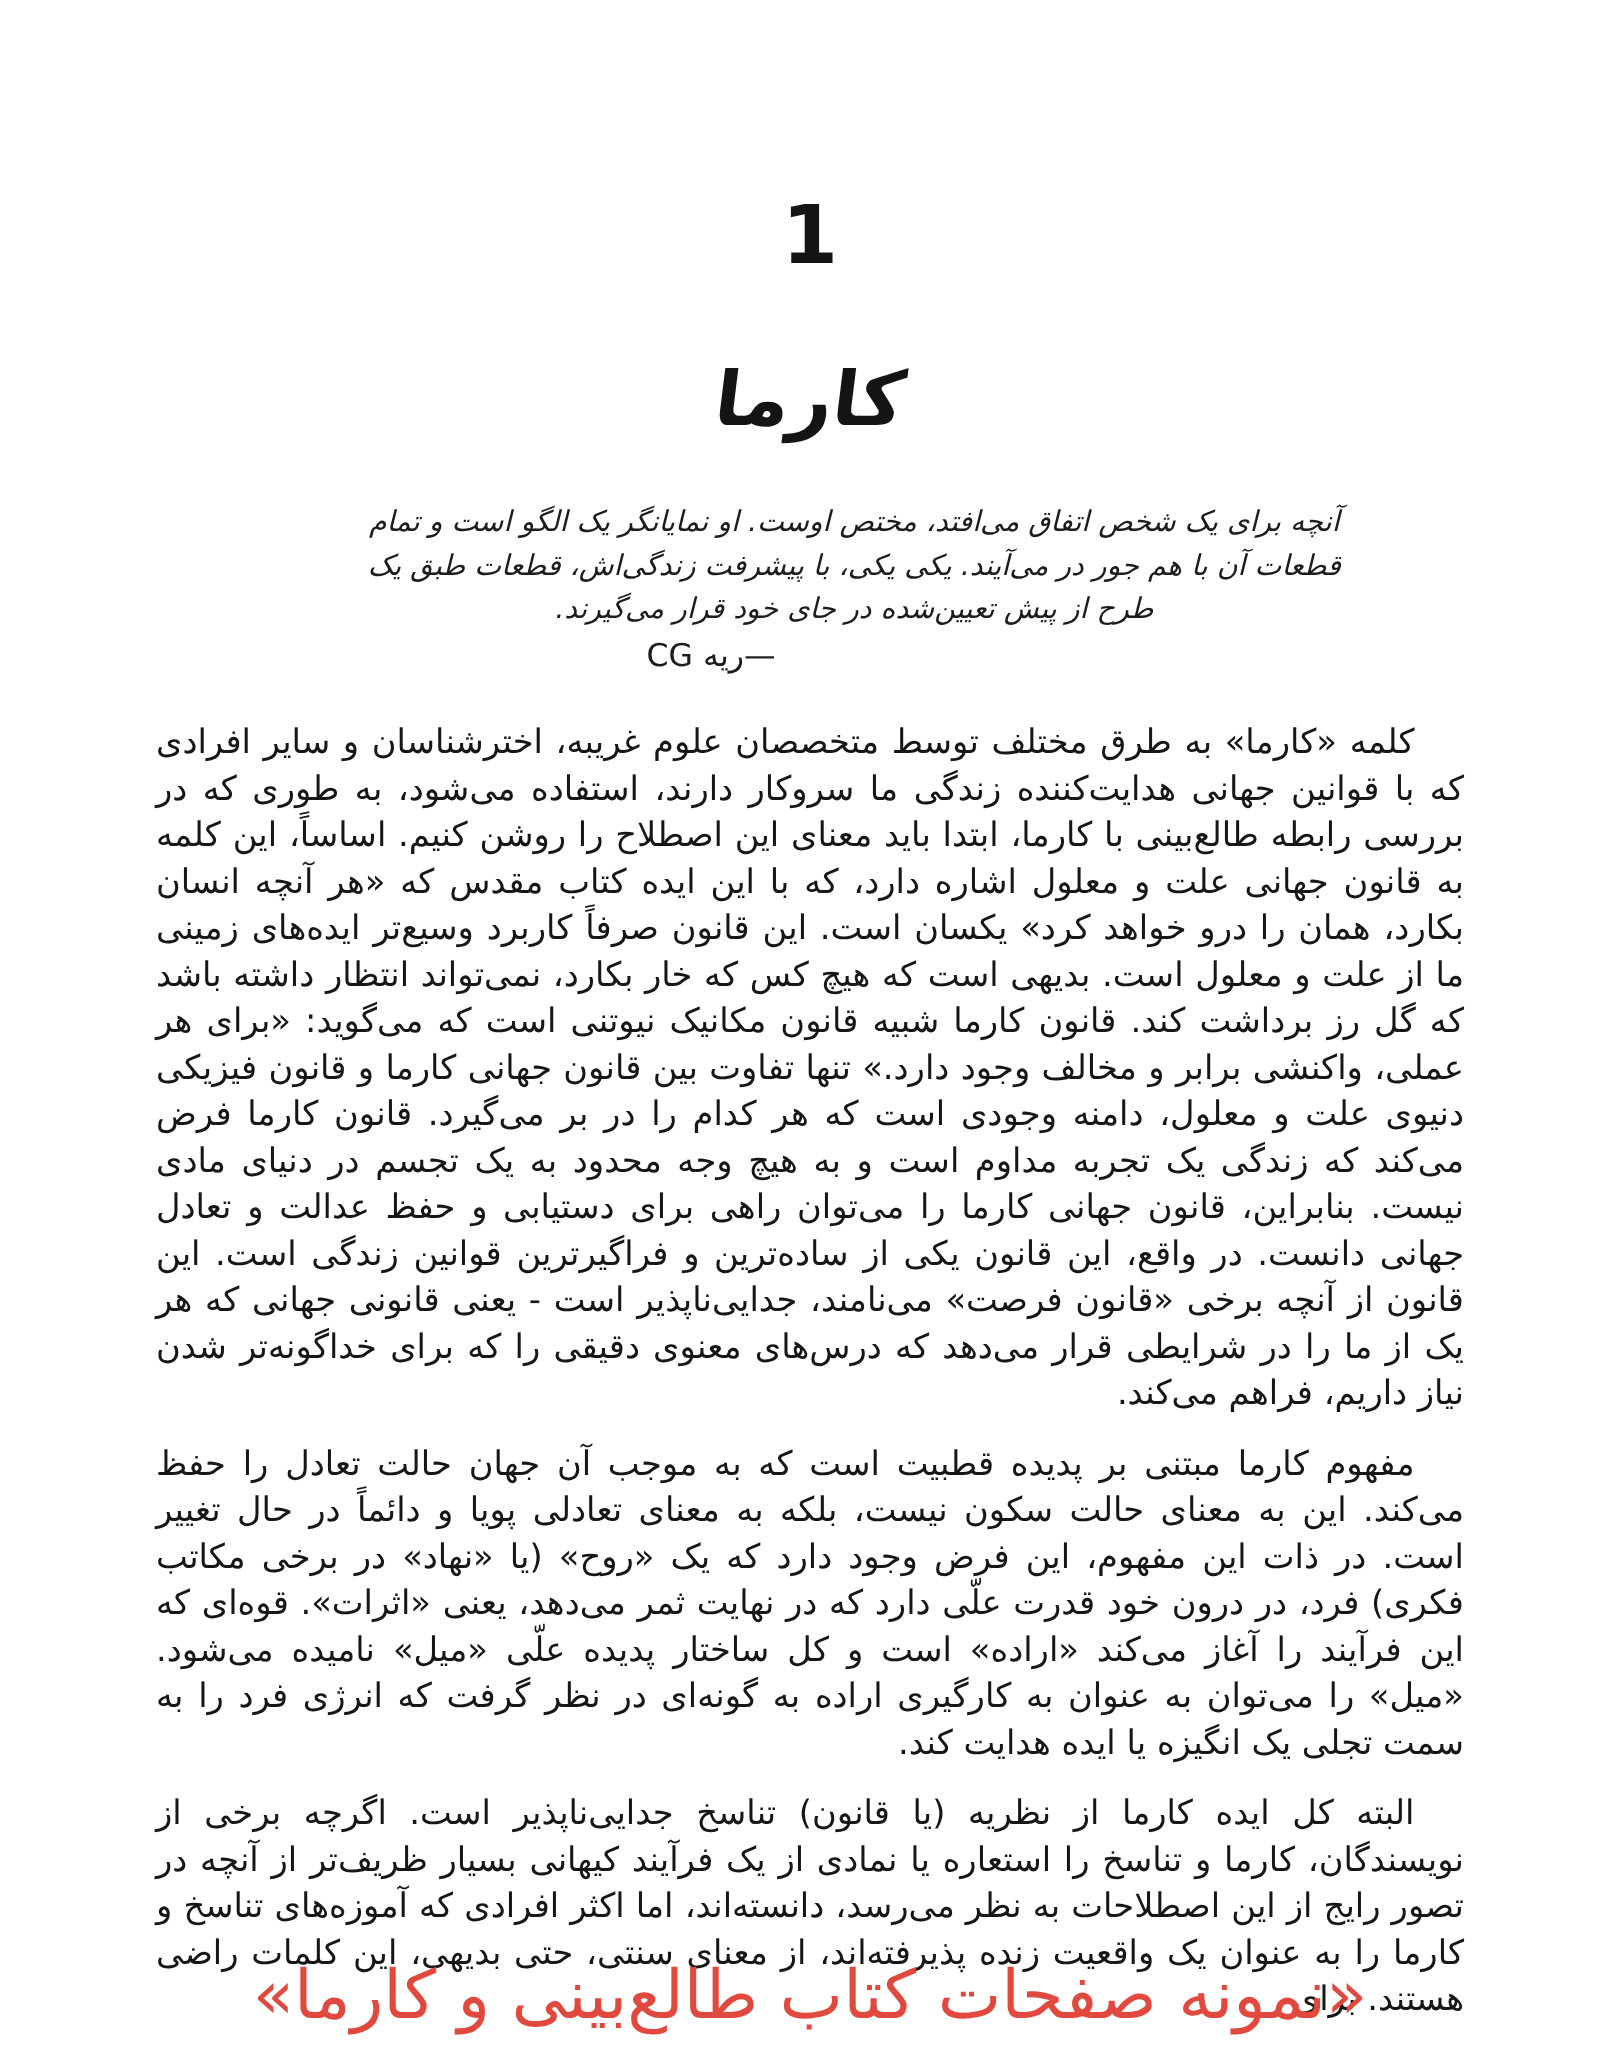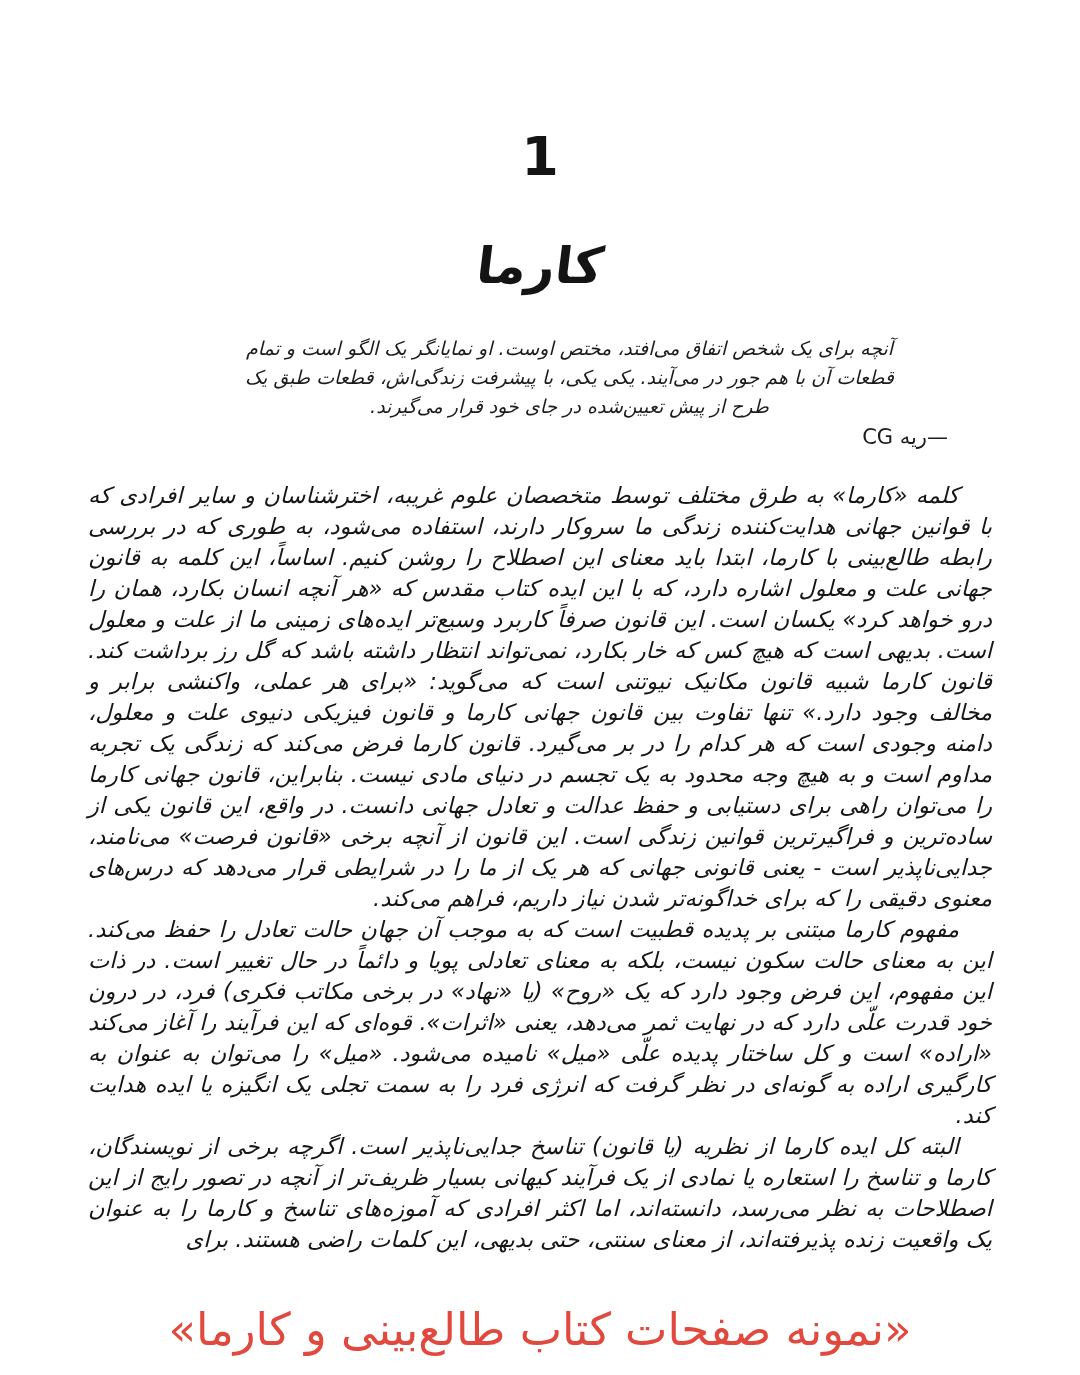--- a/index.html
+++ b/index.html
@@ -53,7 +53,7 @@
     color: #1c1c1c;
   }
   
-  .epigraph-attribution { text-align: right; }
+  .epigraph-attribution { text-align: center; }
   .body-text {
     direction: rtl;
     margin: 30px 88px 0 88px;

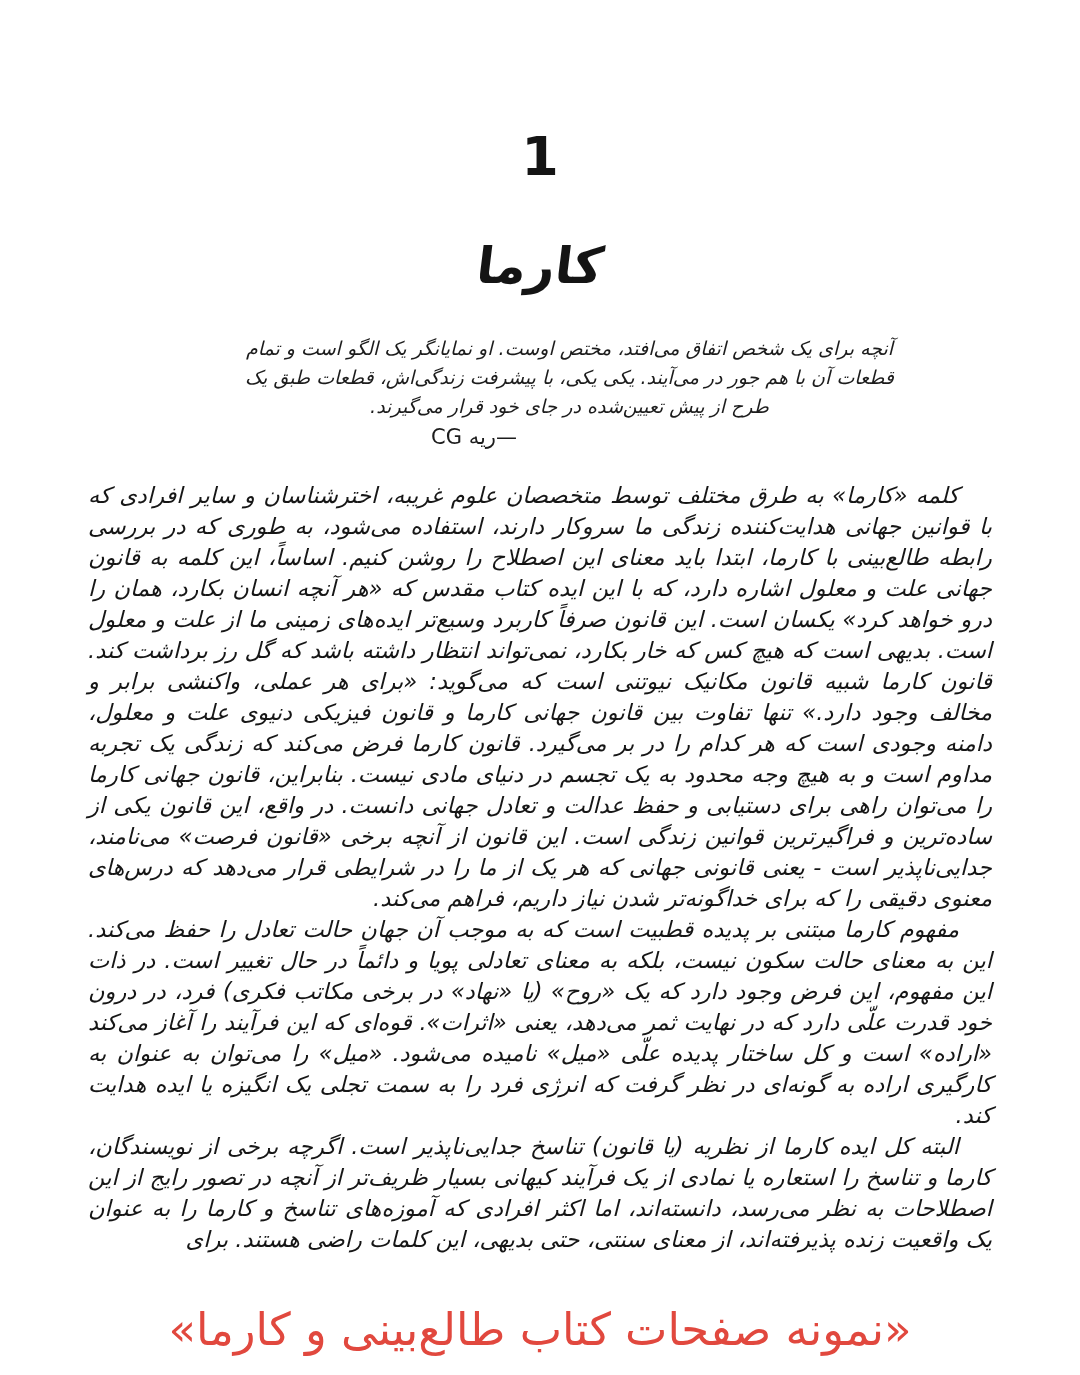--- a/index.html
+++ b/index.html
@@ -63,10 +63,9 @@
     color: #161616;
   }
   .body-text p {
-    margin: 0;
+    margin: 16px;
     padding: 0;
     text-indent: 33px;
-    font-style: italic;
   }
   .footer-note {
     position: absolute;

